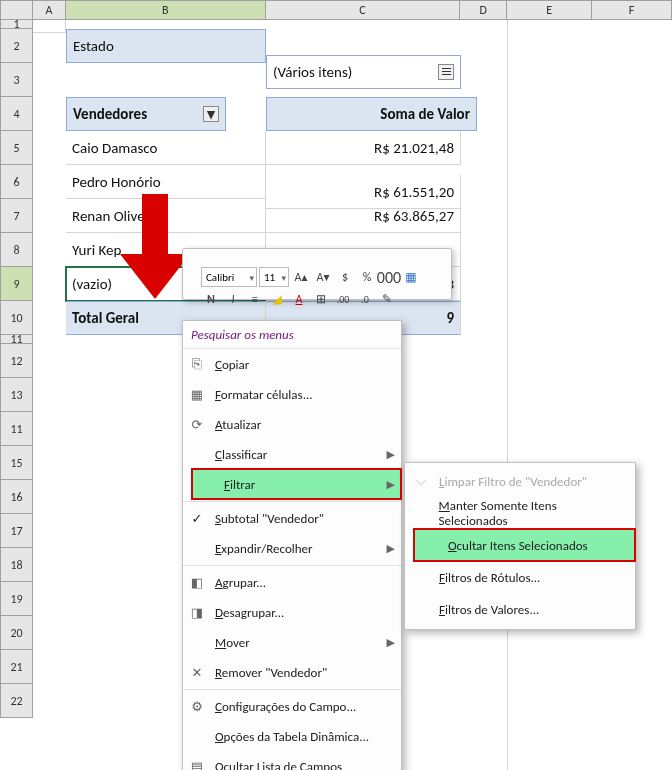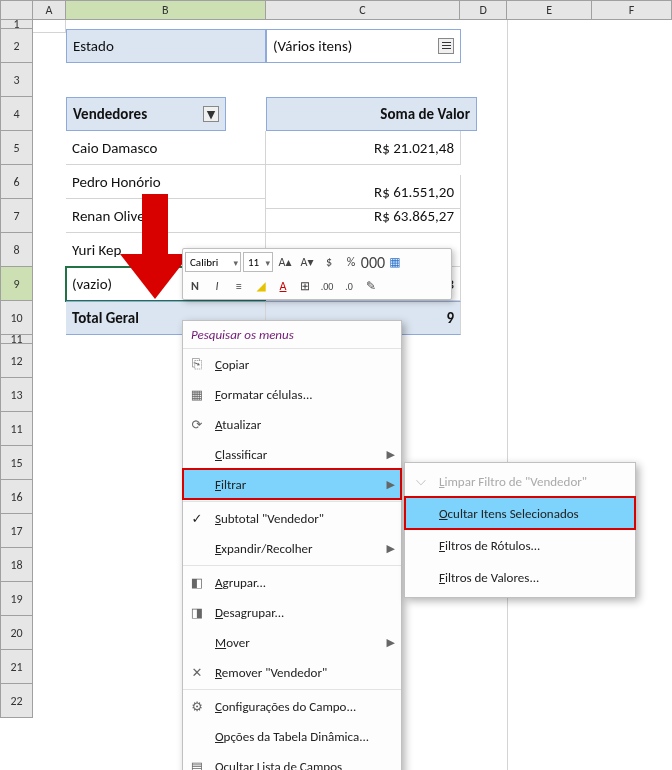--- a/index.html
+++ b/index.html
@@ -24,7 +24,7 @@
     }
     .row-thin { height: 9px !important; }
     .pivot-box-label { background: #dbe5f1; border: 1px solid #8ea9db; }
-    .pivot-box-value { background: #fff; border: 1px solid #8ea9db; }
+    .pivot-box-value { background: #fff; border: 1px solid #8ea9db; margin-top: 26px; }
     .pivot-header { background: #dbe5f1; border: 1px solid #8ea9db; font-weight: bold; display:flex; justify-content:space-between; align-items:center;}
     .pivot-header.right { justify-content: flex-end; }
     .pivot-total { background: #dbe5f1; border-top: 1px solid #8ea9db; border-bottom: 1px solid #8ea9db; font-weight: bold; }

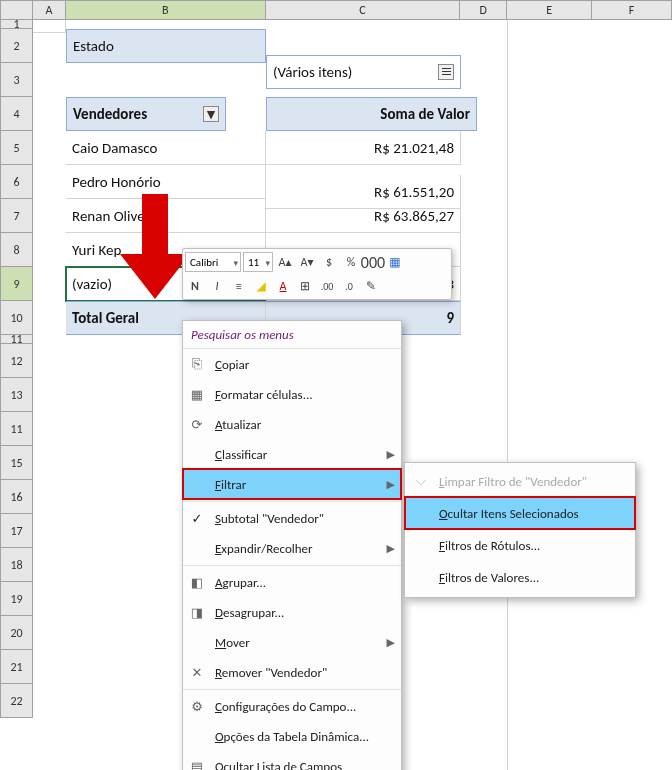--- a/index.html
+++ b/index.html
@@ -44,7 +44,7 @@
       position: absolute; left: 182px; top: 248px; width: 270px; height: 52px;
       background: #fdfdfd; border: 1px solid #c0c0c0; border-radius:2px;
       box-shadow: 2px 2px 6px rgba(0,0,0,0.25);
-      padding: 2px; z-index:20;
+      padding: 18px; z-index:20;
       display:flex; flex-direction:column; gap:2px;text-align:right;
     }
     .tb-row{display:flex; align-items:center; gap:2px; height:22px;}

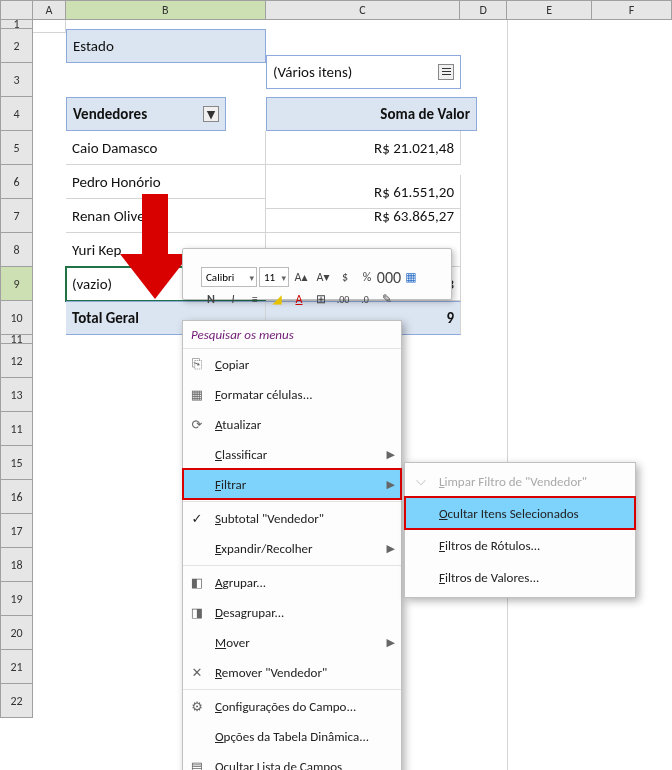--- a/index.html
+++ b/index.html
@@ -65,7 +65,7 @@
     .menuitem .ico{width:20px; height:20px; display:flex; align-items:center; justify-content:center; color:#666;}
     .menuitem .arr{margin-left:auto; color:#666; font-size:11px;}
     .menuitem.sep-above{border-top:1px solid #e3e3e3; margin-top:2px; padding-top:2px; height:32px;}
-    .menuitem.highlight{ background:#7dd3fc; }
+    .menuitem.highlight{ background:#86efac;margin-left:9px; }
     .menuitem.redbox{ outline:2px solid #d90000; outline-offset:-1px;}
     .menuitem .check{width:20px; text-align:center;}
     .menuitem u{text-decoration:underline;}

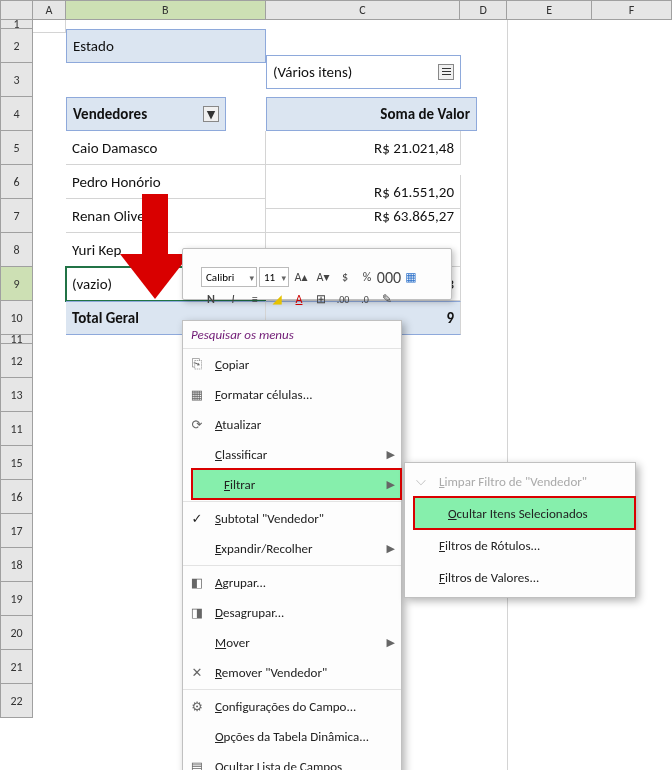--- a/index.html
+++ b/index.html
@@ -256,6 +256,10 @@
         <span class="ico">⌵</span>
         <span><u>L</u>impar Filtro de "Vendedor"</span>
       </div>
+      <div class="menuitem">
+        <span class="ico"></span>
+        <span><u>M</u>anter Somente Itens Selecionados</span>
+      </div>
       <div class="menuitem highlight redbox">
         <span class="ico"></span>
         <span><u>O</u>cultar Itens Selecionados</span>

